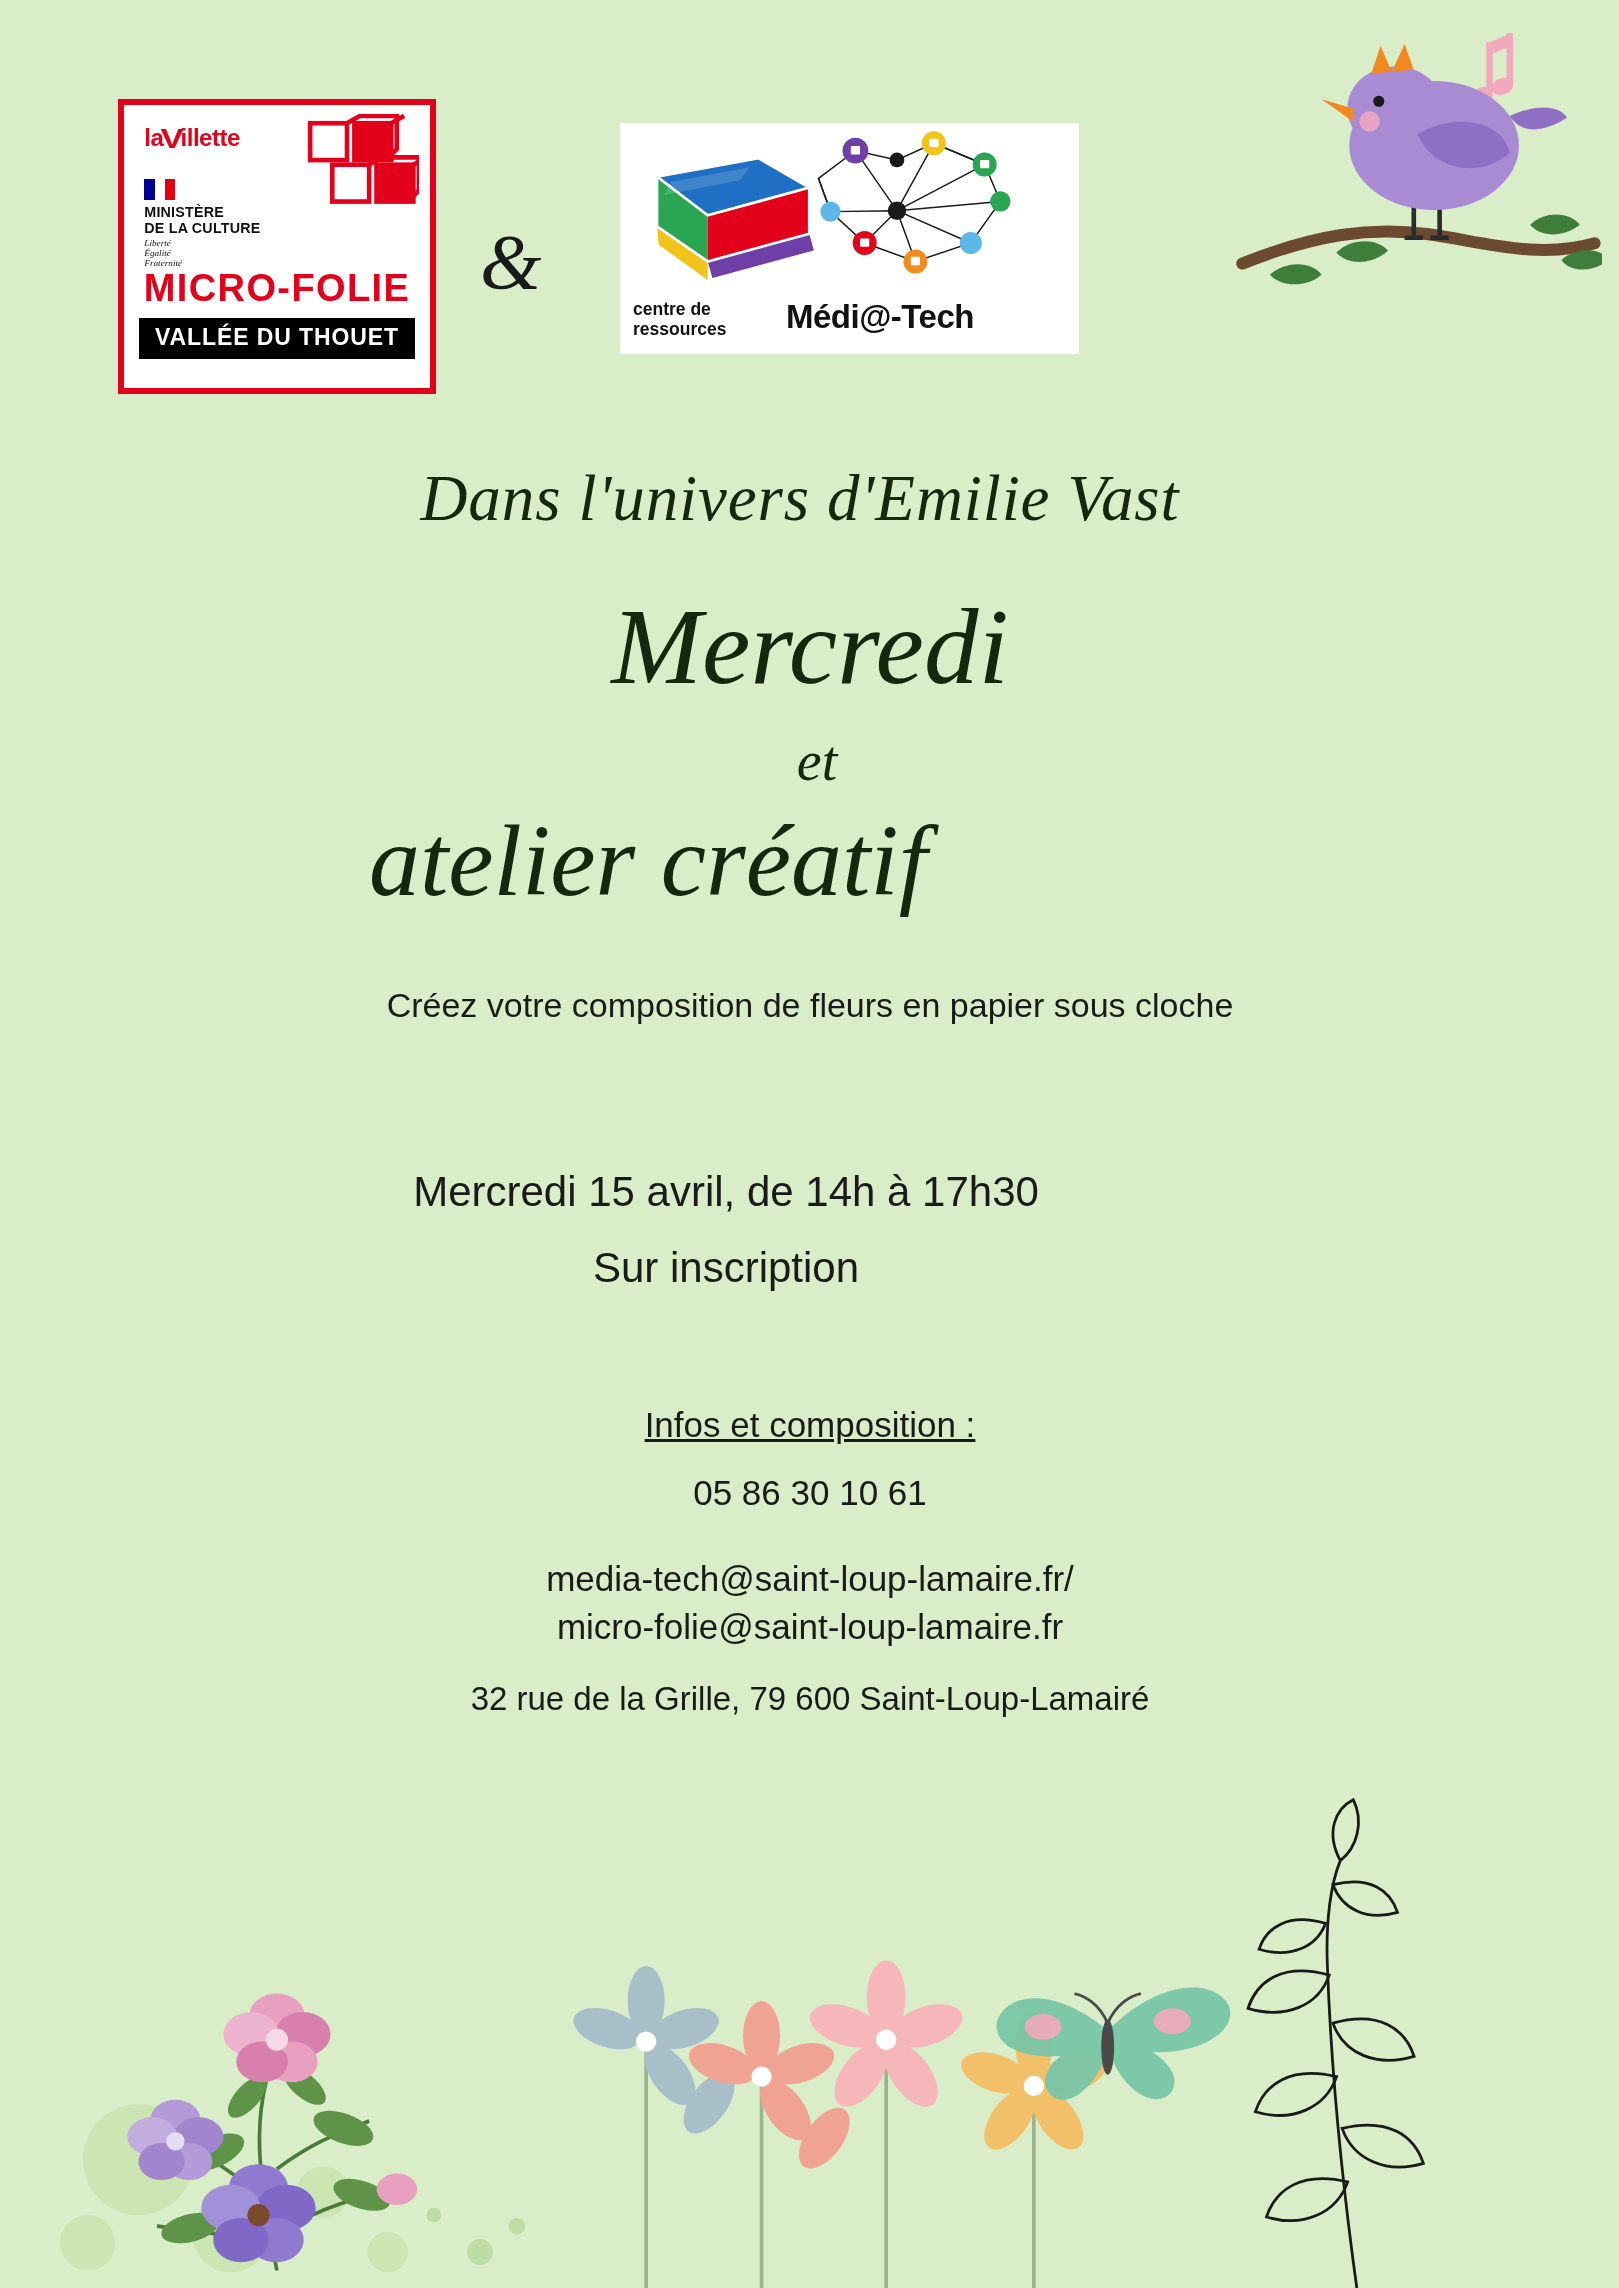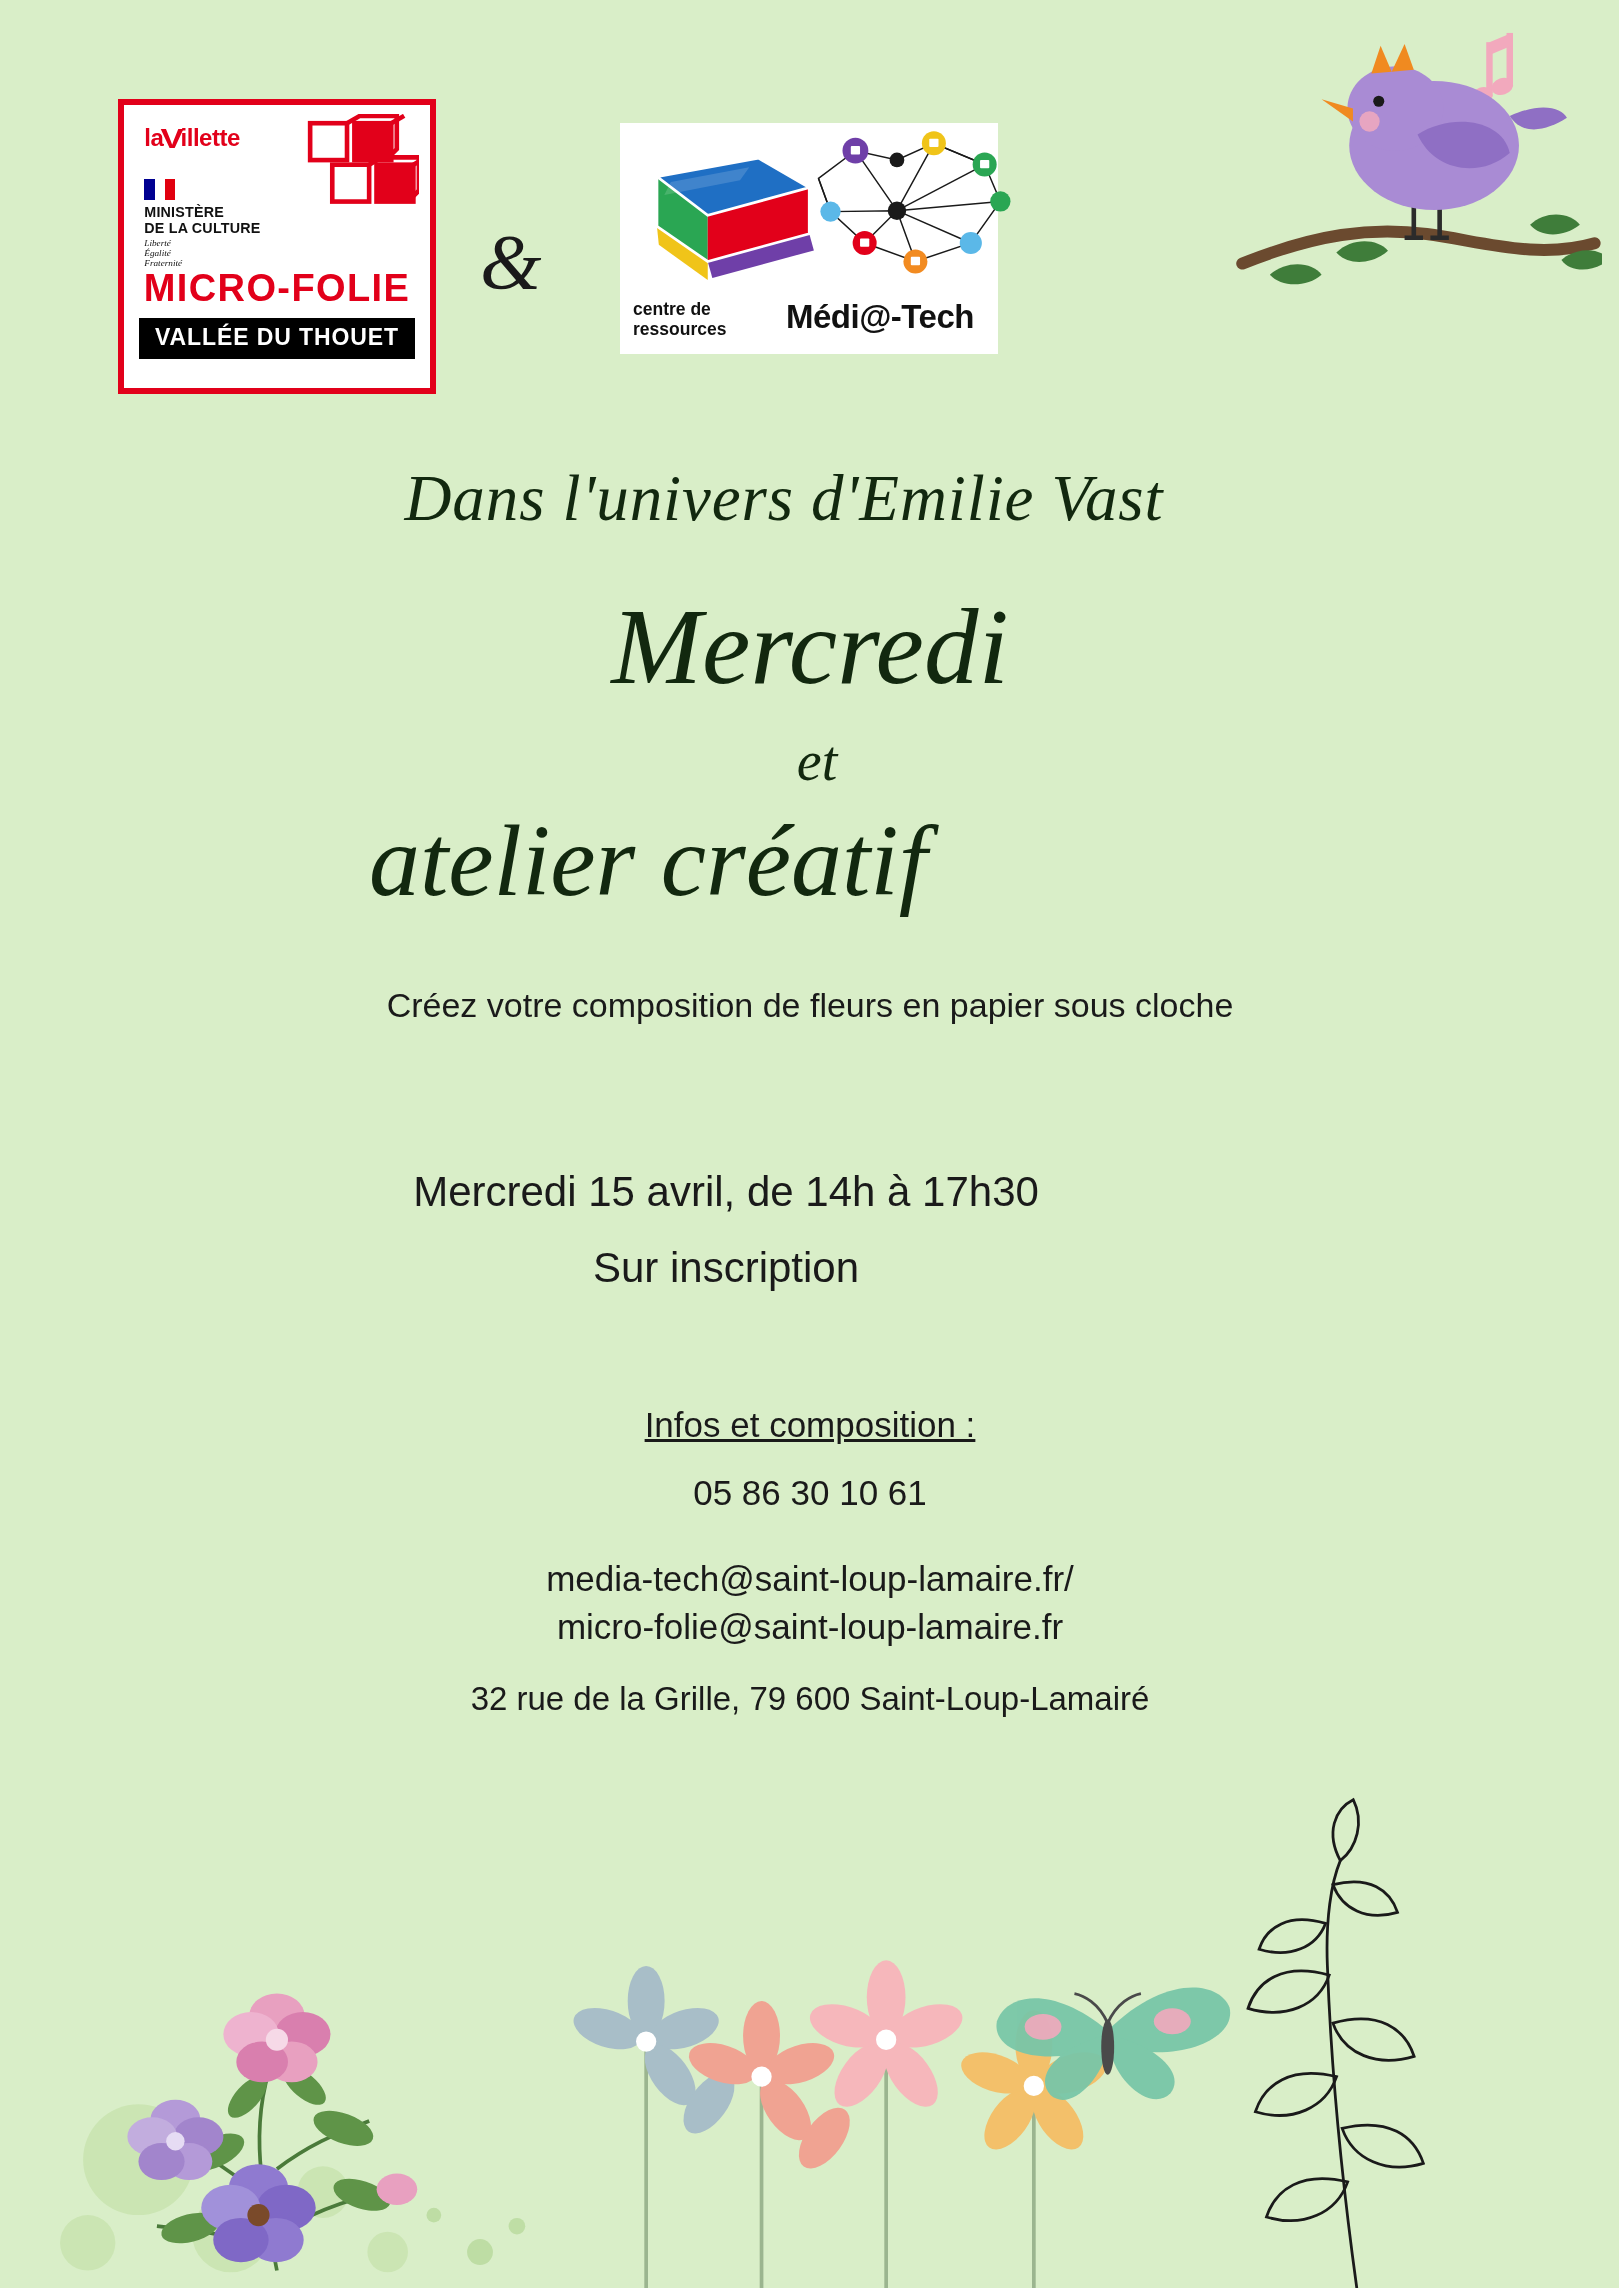--- a/index.html
+++ b/index.html
@@ -147,7 +147,7 @@
     position: absolute;
     left: 620px;
     top: 35px;
-    width: 378px;
+    width: 459px;
     height: 231px;
     background: #ffffff;
     box-sizing: border-box;

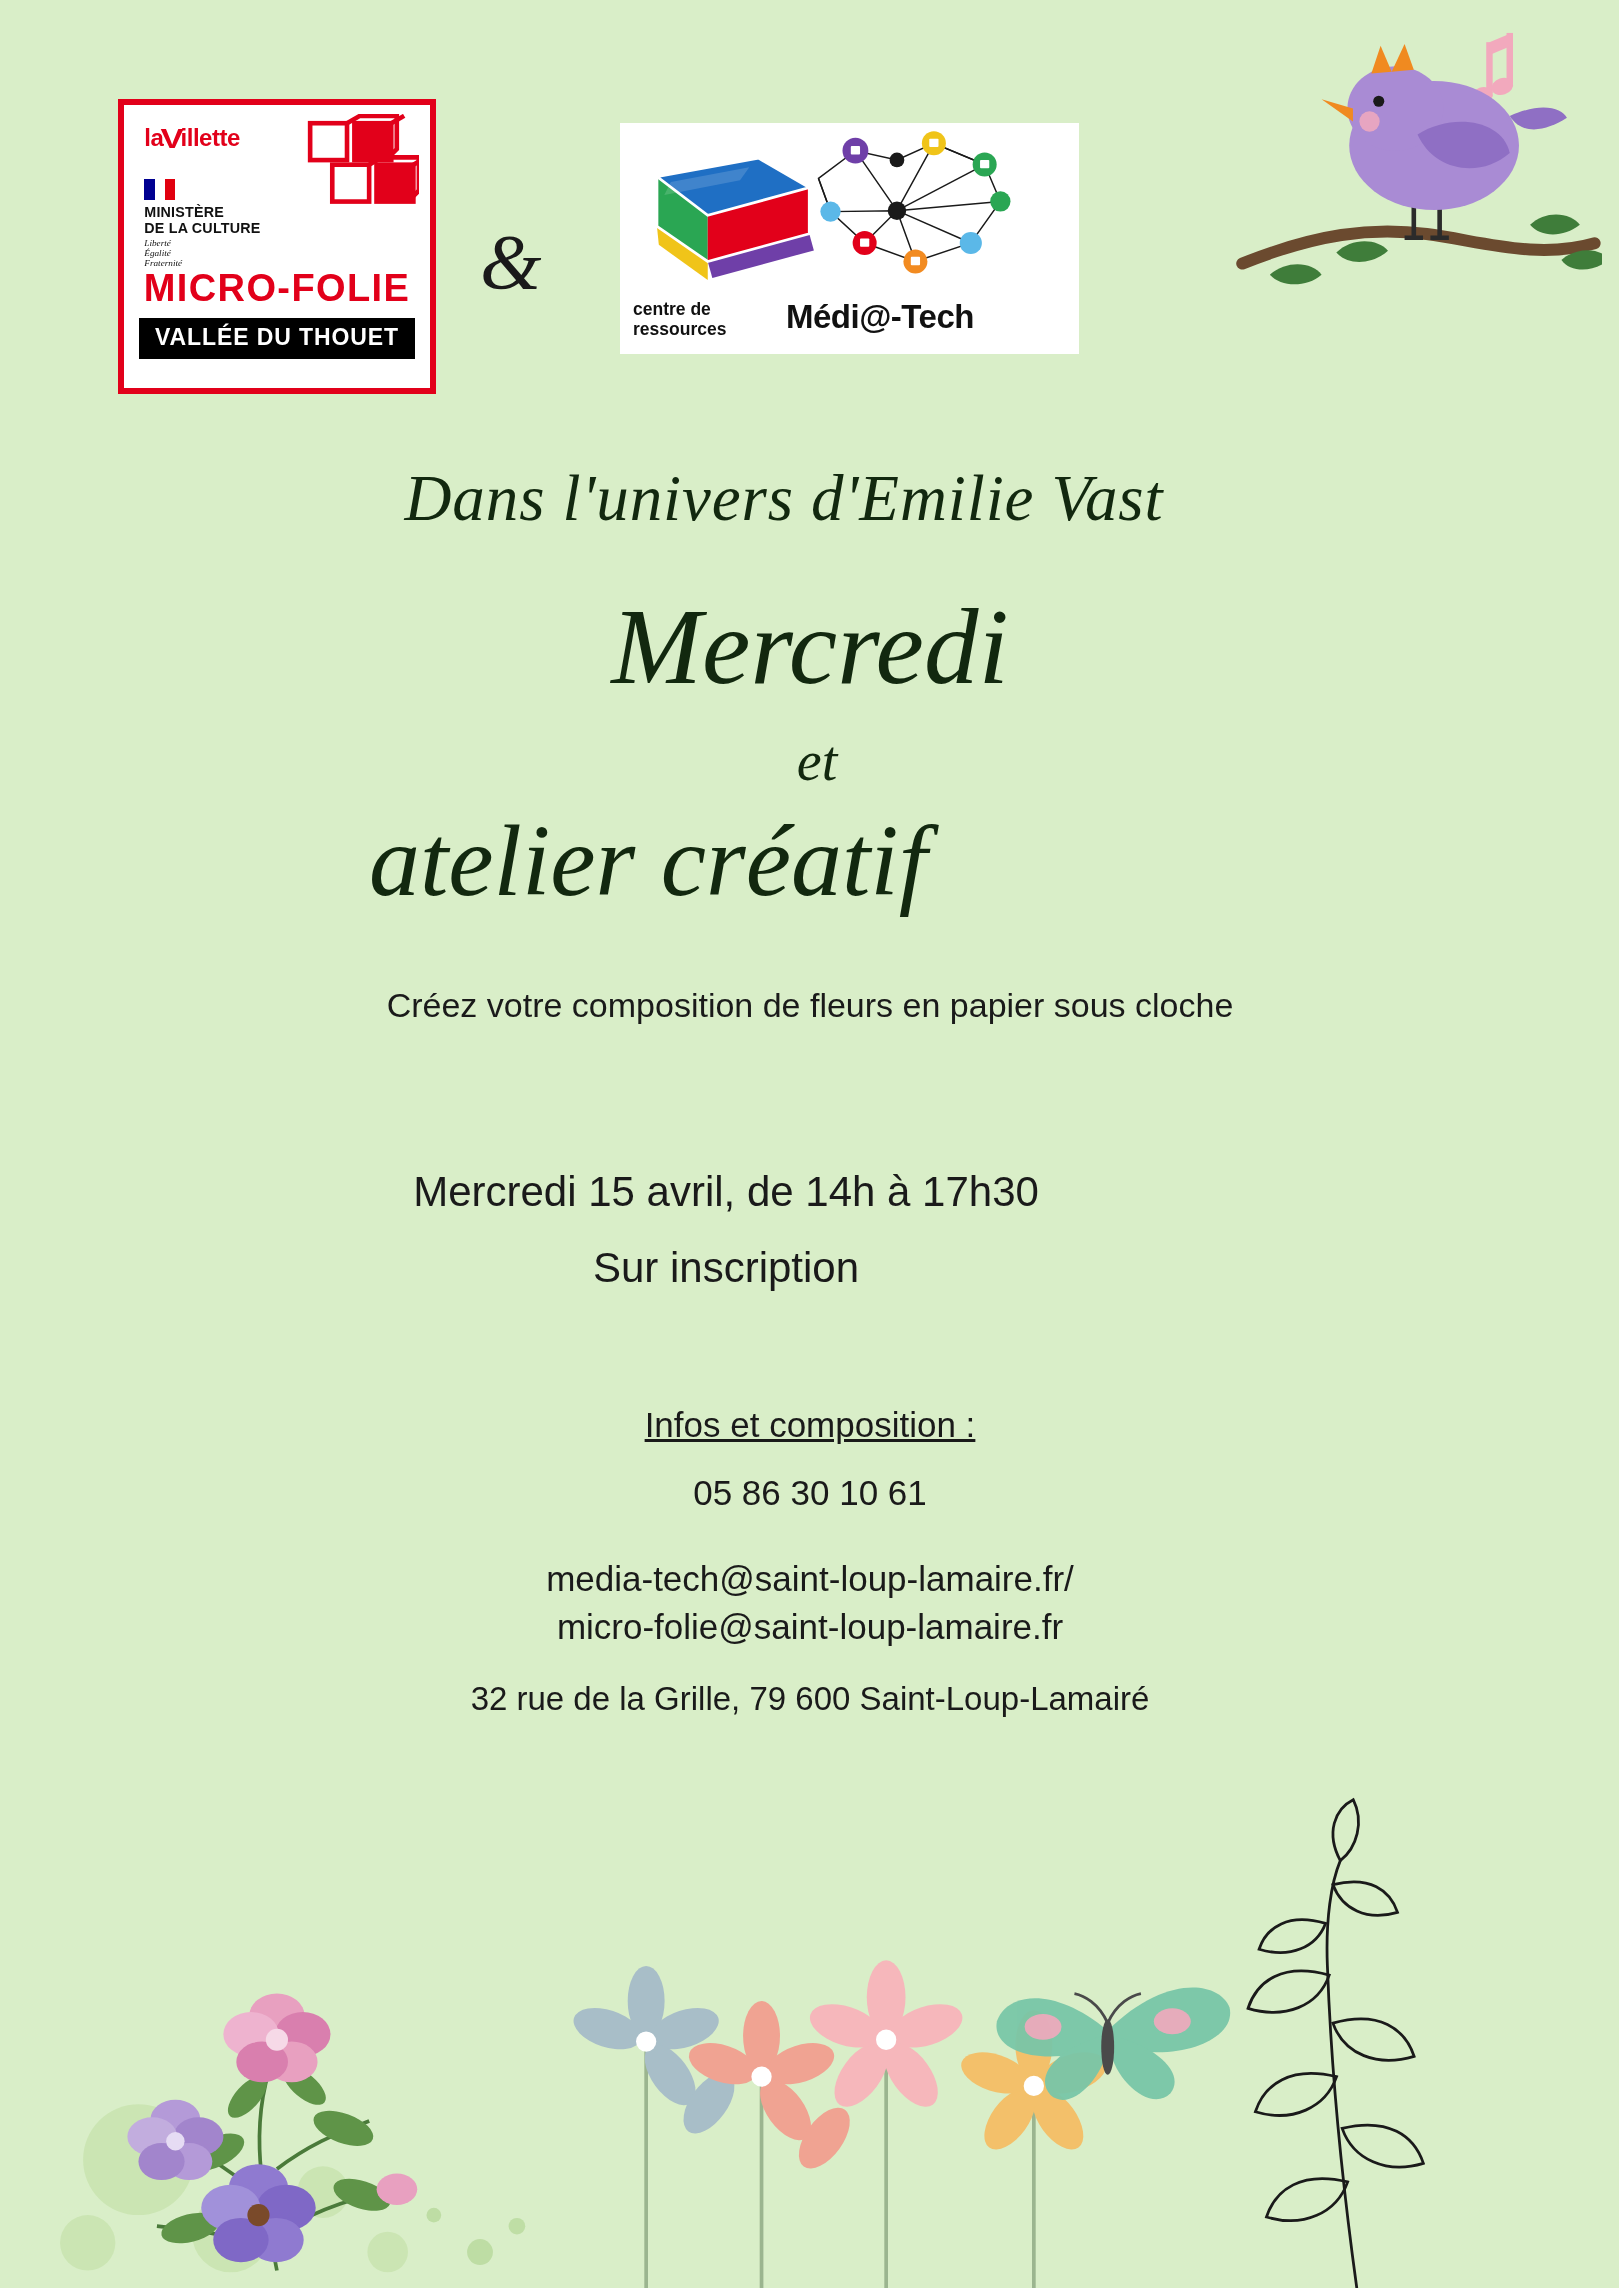--- a/index.html
+++ b/index.html
@@ -203,7 +203,7 @@
   .line-univers {
     position: absolute;
     top: 461px;
-    left: 0;
+    left: 16px;
     width: 1568px;
     font-size: 65px;
     letter-spacing: 0.9px;

